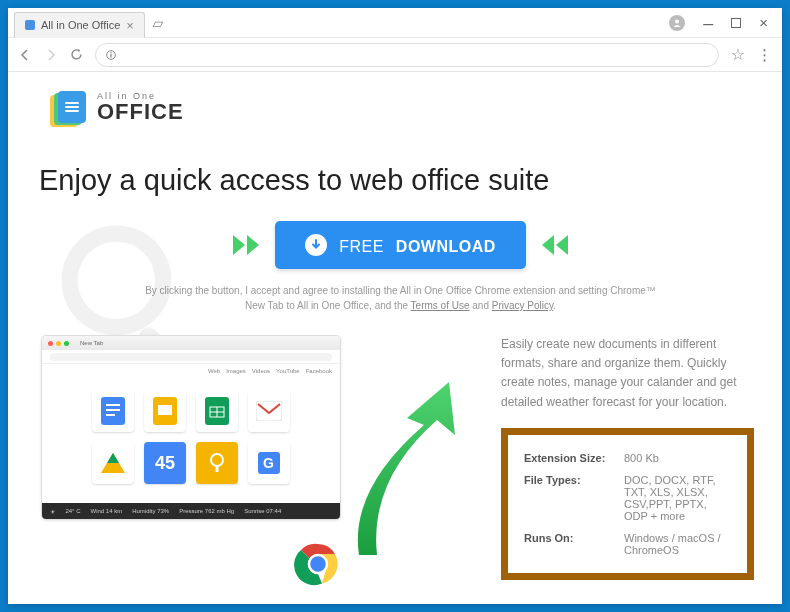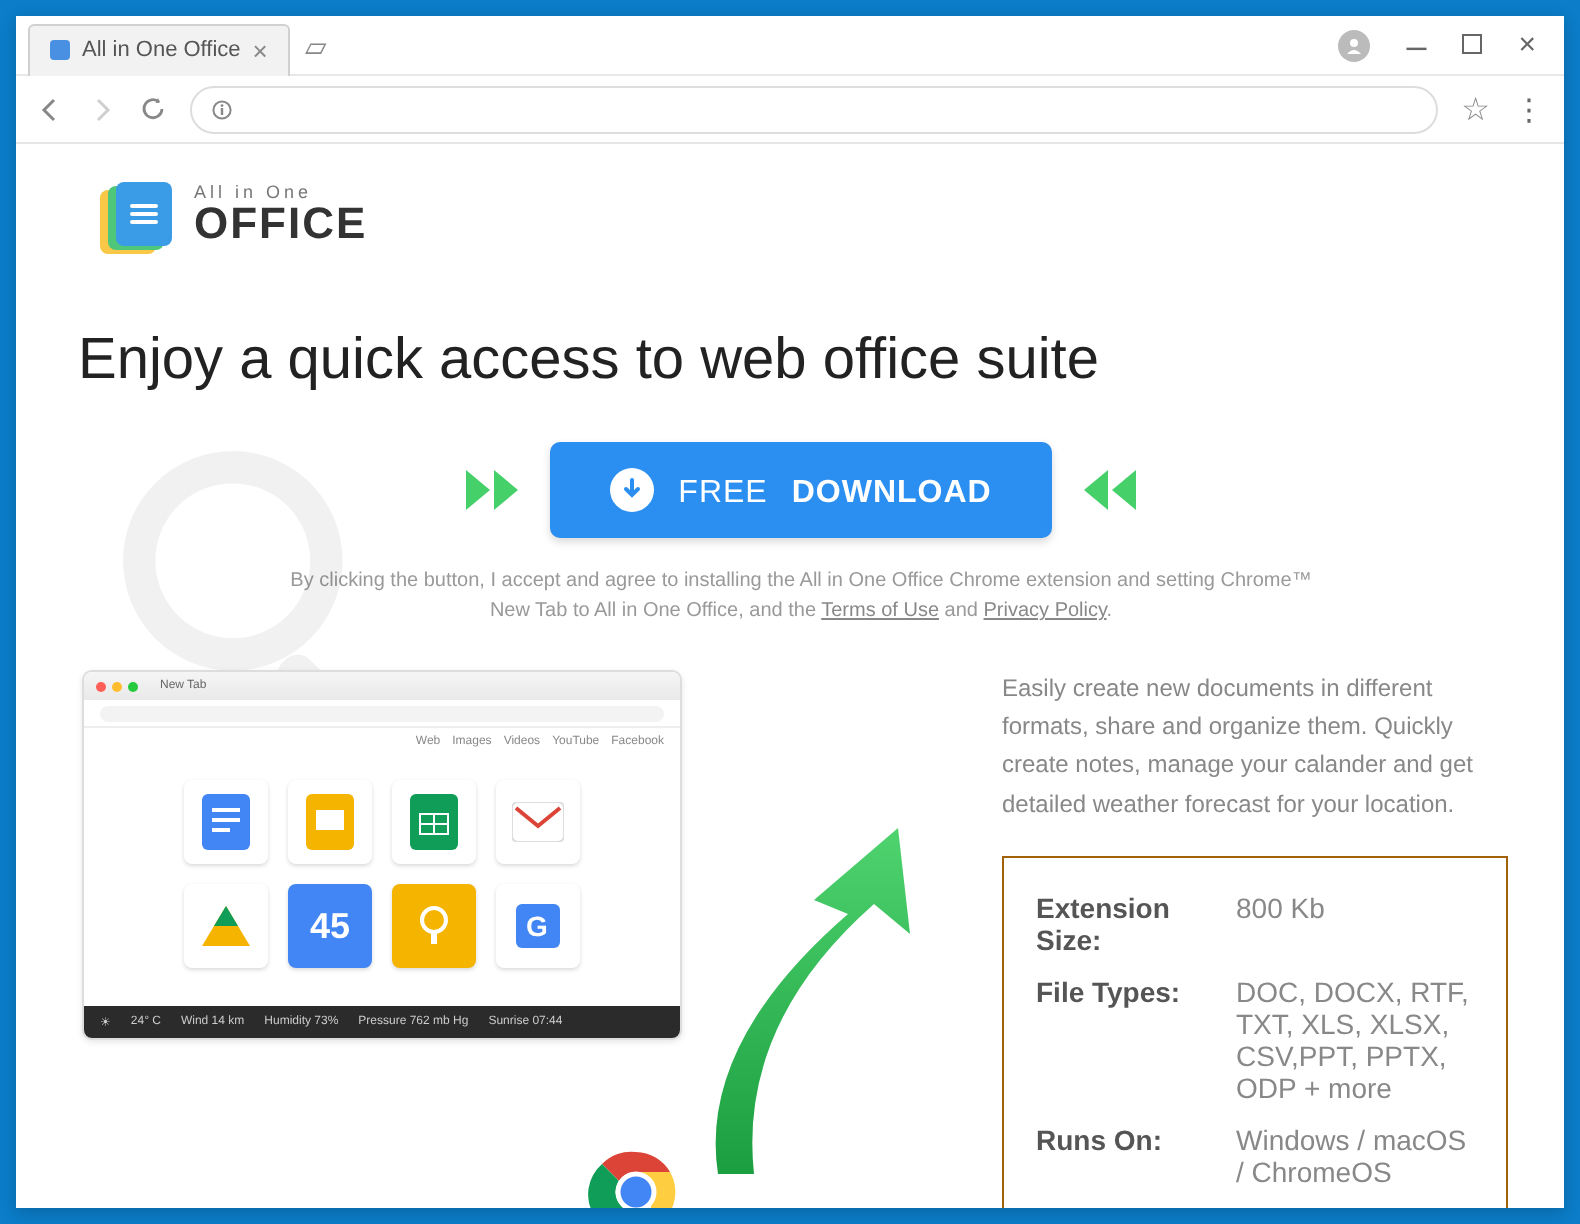--- a/index.html
+++ b/index.html
@@ -59,7 +59,7 @@
 .chrome-ico { position: absolute; left: 275px; bottom: -8px; width: 48px; height: 48px; }
 .right-col { flex: 1; padding-left: 150px; }
 .desc-p { font-size: 12px; color: #888; line-height: 1.6; margin-bottom: 16px; }
-.spec-box { border: 1px solid #a16207; padding: 12px 16px; font-size: 14px; }
+.spec-box { border: 7px solid #a16207; padding: 12px 16px; font-size: 11px; }
 .spec-row { display: flex; padding: 5px 0; }
 .spec-label { width: 100px; color: #555; font-weight: bold; }
 .spec-val { flex: 1; color: #888; }

